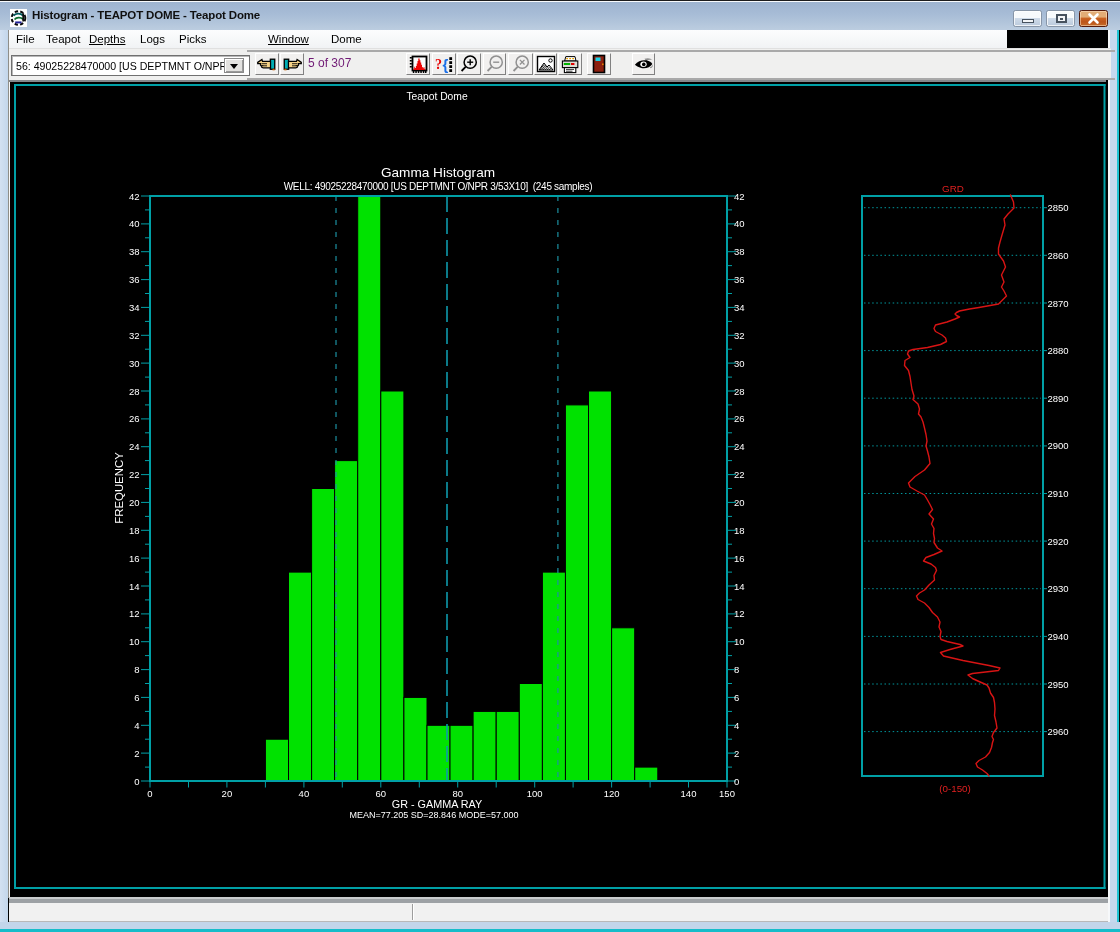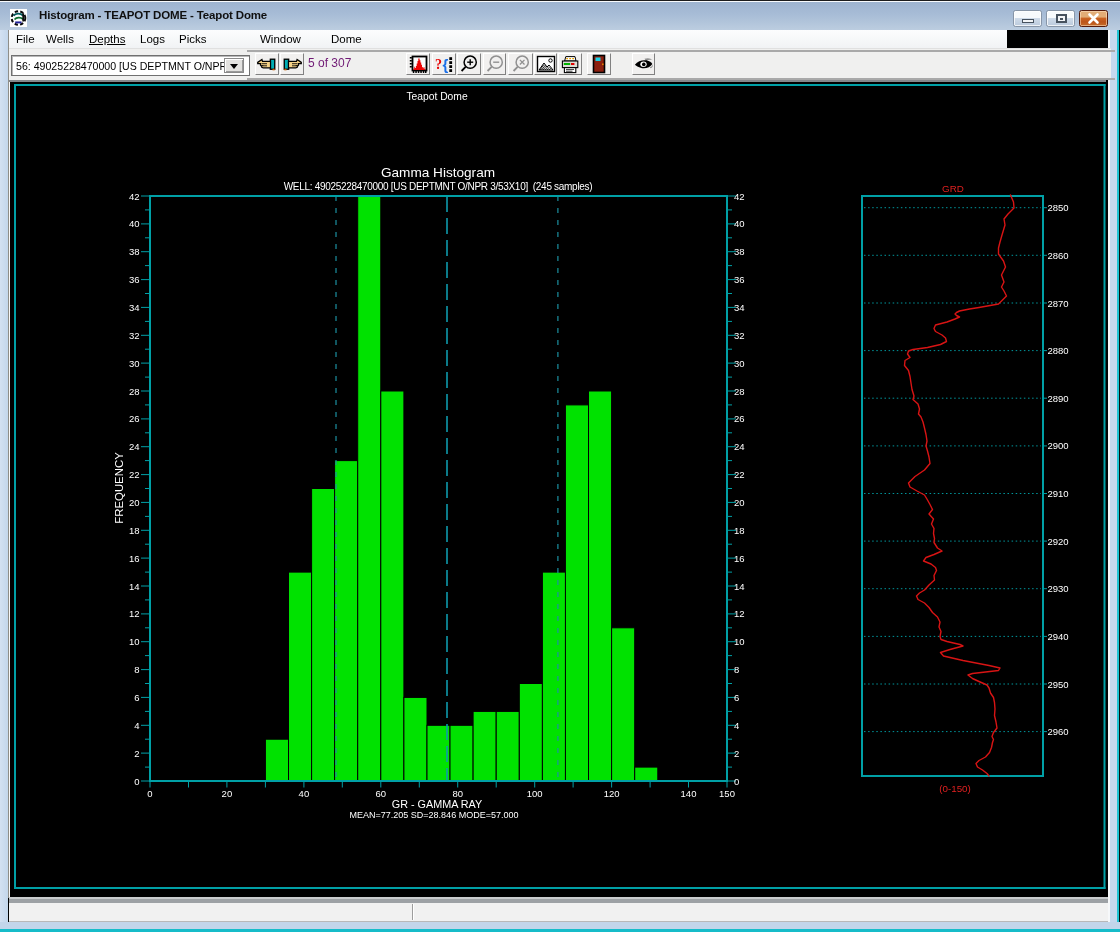--- a/index.html
+++ b/index.html
@@ -6,7 +6,7 @@
 .titlebar { position:absolute; left:0; top:0; width:1120px; height:30px;
   background:linear-gradient(#9db3cf, #a7bcd6 45%, #b2c5db 75%, #bccde0);
   border-top:1px solid #1c1c1c; box-shadow:inset 0 1px 0 #f8fafc; }
-.titletext { position:absolute; left:32px; top:8px; font-size:11.5px; font-weight:bold; color:#101010; letter-spacing:-0.15px;margin-left:7px; }
+.titletext { position:absolute; left:32px; top:8px; font-size:11.5px; font-weight:bold; color:#101010; letter-spacing:-0.15px; }
 .menubar { position:absolute; left:9px; top:30px; width:998px; height:18px;
   background:linear-gradient(#fcfdfe,#f1f3f5); font-size:11.5px; color:#000; }
 .toolbar { position:absolute; left:9px; top:48px; width:1102px; height:32px;

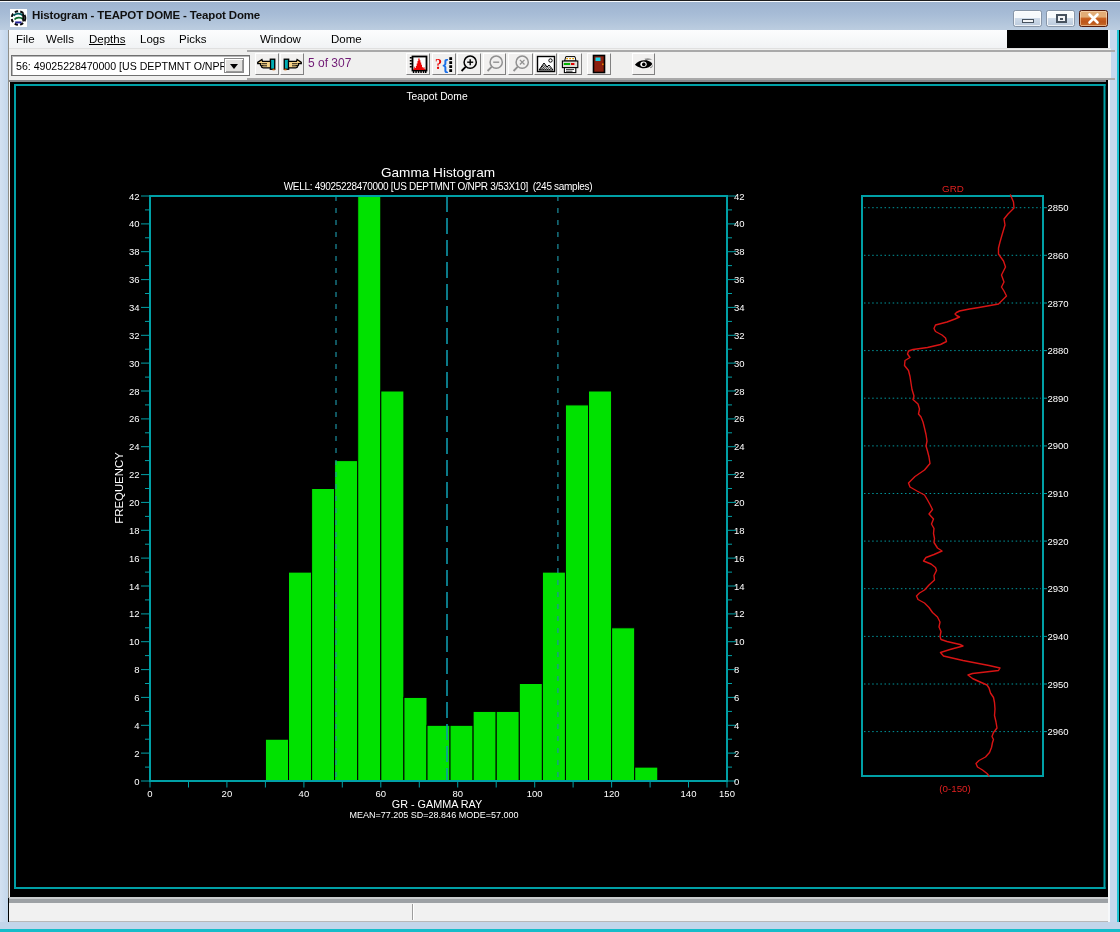--- a/index.html
+++ b/index.html
@@ -67,7 +67,7 @@
 
 <div class="menubar">
 <span style="position:absolute;left:7px;top:3px;">File</span>
-<span style="position:absolute;left:37px;top:3px;">Wells</span>
+<span style="position:absolute;left:37px;top:3px;">Teapot</span>
 <span style="position:absolute;left:80px;top:3px;text-decoration:underline;">Depths</span>
 <span style="position:absolute;left:131px;top:3px;">Logs</span>
 <span style="position:absolute;left:170px;top:3px;">Picks</span>

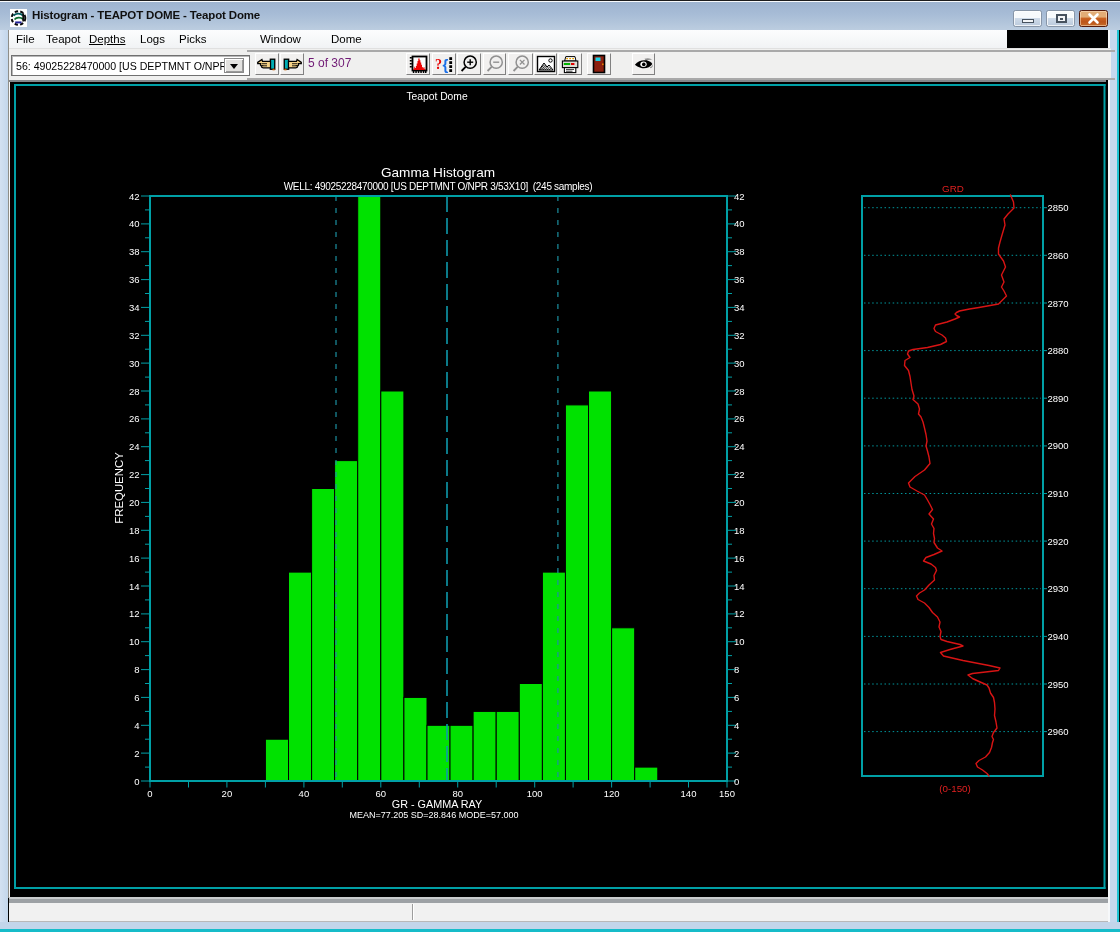--- a/index.html
+++ b/index.html
@@ -72,7 +72,7 @@
 <span style="position:absolute;left:131px;top:3px;">Logs</span>
 <span style="position:absolute;left:170px;top:3px;">Picks</span>
 <span style="position:absolute;left:202px;top:3px;margin-top:15px;">Display</span>
-<span style="position:absolute;left:251px;top:3px;">Window</span>
+<span style="position:absolute;left:259px;top:3px;text-decoration:underline;">Window</span>
 <span style="position:absolute;left:322px;top:3px;">Dome</span>
 </div>
 

